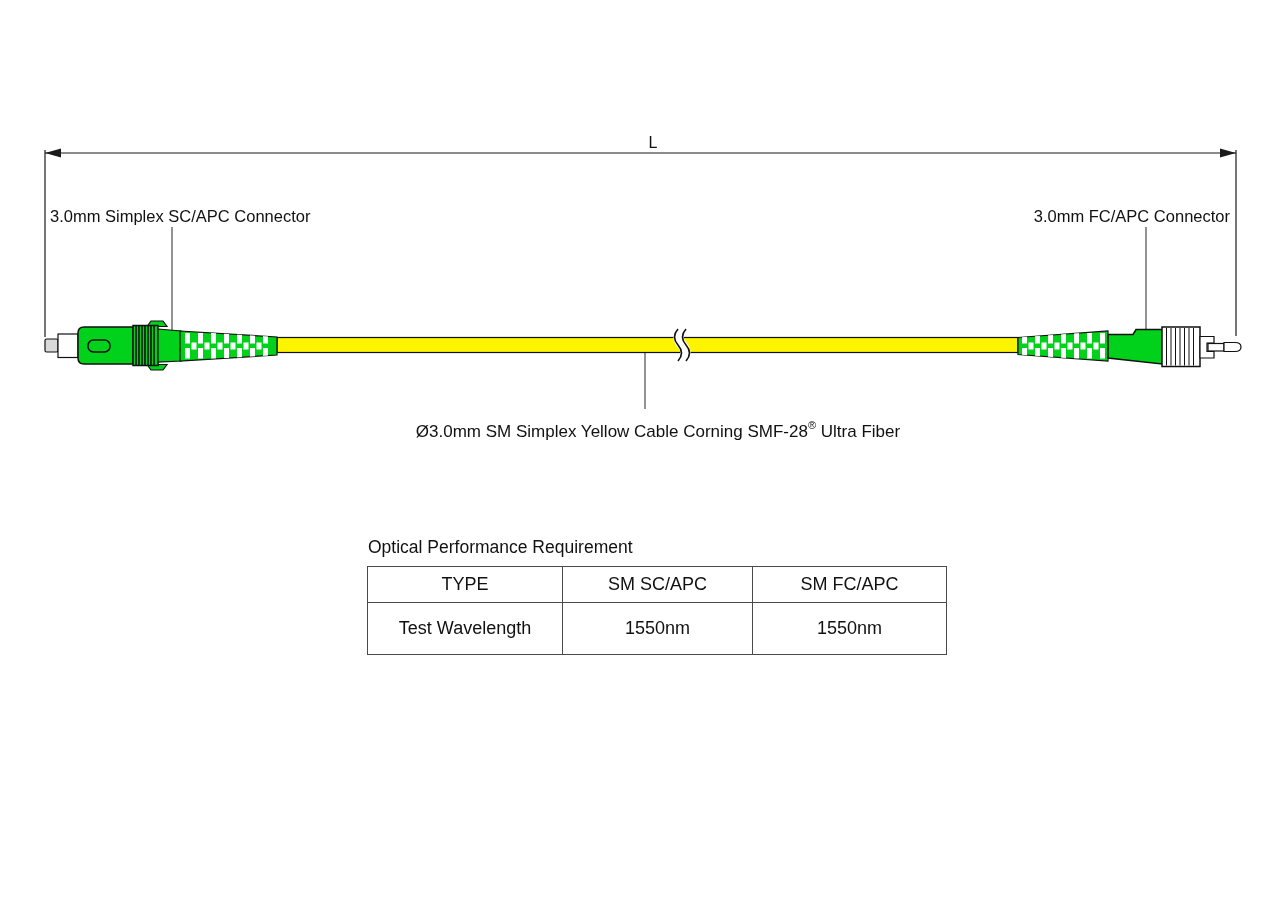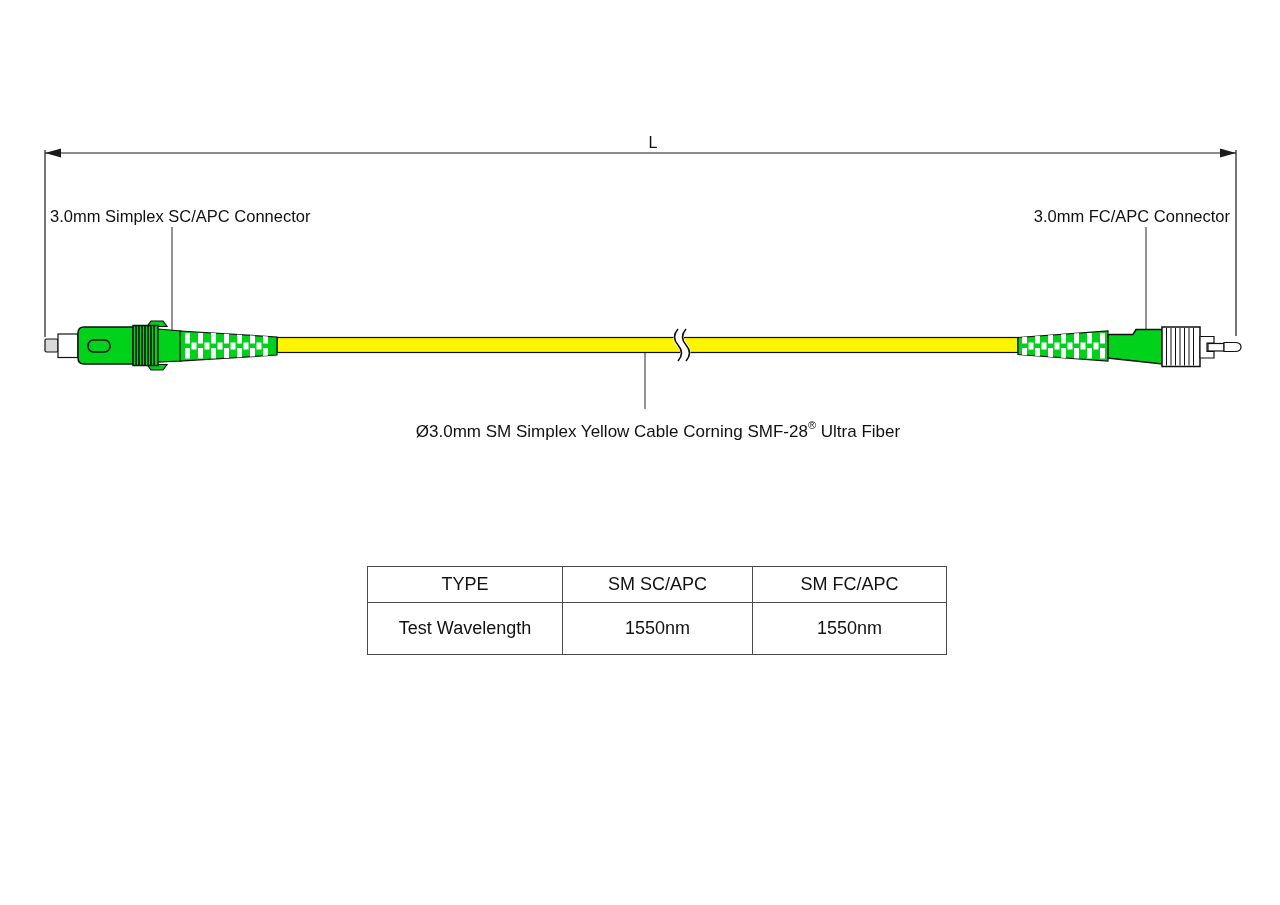--- a/index.html
+++ b/index.html
@@ -163,6 +163,7 @@
     </text>
   </svg>
 
+  <div id="spec-title">Optical Performance Requirement</div>
 
   <table id="spec-table">
     <colgroup>

